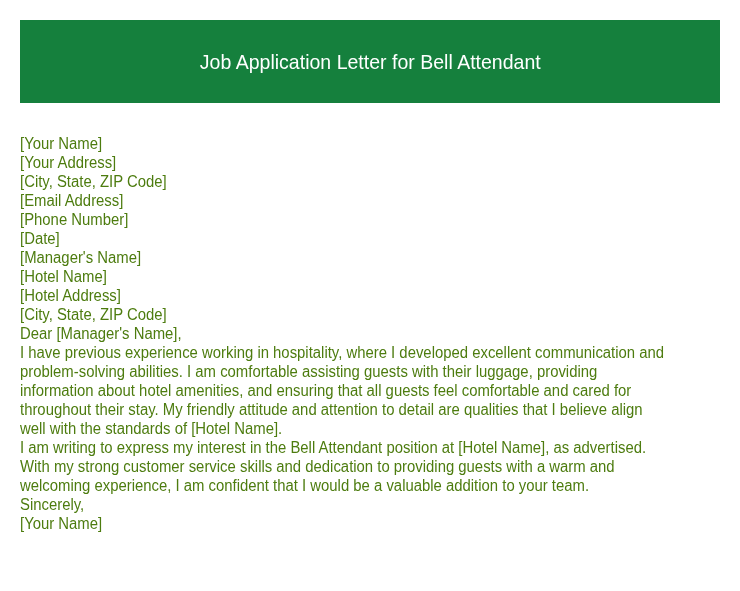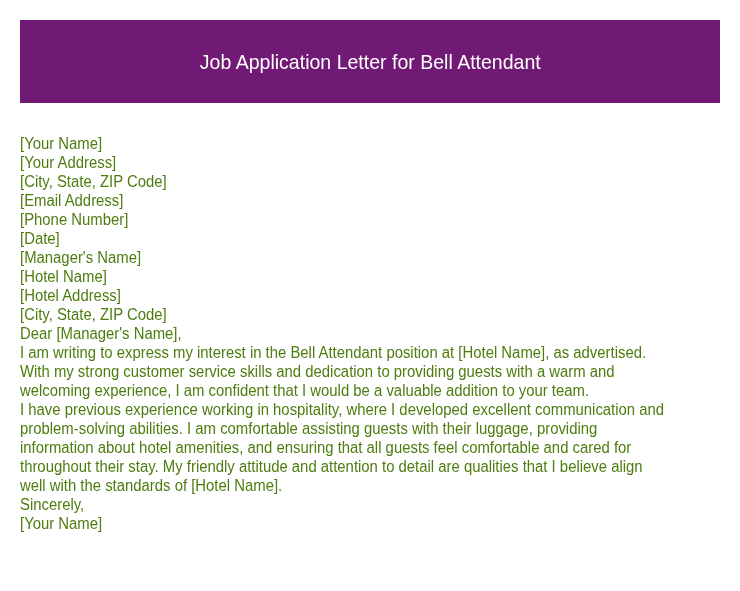--- a/index.html
+++ b/index.html
@@ -20,7 +20,7 @@
       top: 20px;
       width: 700px;
       height: 83px;
-      background: #701a75;
+      background: #15803d;
       display: flex;
       align-items: center;
       justify-content: center;

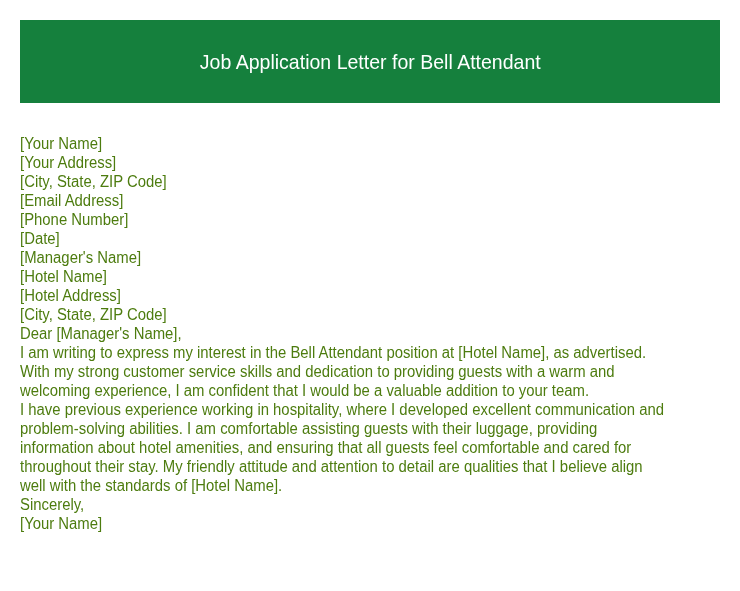--- a/index.html
+++ b/index.html
@@ -74,17 +74,17 @@
   <span class="line">Dear [Manager's Name],</span>
 
   <div>
-    <span class="line">I am writing to express my interest in the Bell Attendant position at [Hotel Name], as advertised.</span>
-    <span class="line">With my strong customer service skills and dedication to providing guests with a warm and</span>
-    <span class="line">welcoming experience, I am confident that I would be a valuable addition to your team.</span>
-  </div>
-
-  <div>
     <span class="line">I have previous experience working in hospitality, where I developed excellent communication and</span>
     <span class="line">problem-solving abilities. I am comfortable assisting guests with their luggage, providing</span>
     <span class="line">information about hotel amenities, and ensuring that all guests feel comfortable and cared for</span>
     <span class="line">throughout their stay. My friendly attitude and attention to detail are qualities that I believe align</span>
     <span class="line">well with the standards of [Hotel Name].</span>
+  </div>
+
+  <div>
+    <span class="line">I am writing to express my interest in the Bell Attendant position at [Hotel Name], as advertised.</span>
+    <span class="line">With my strong customer service skills and dedication to providing guests with a warm and</span>
+    <span class="line">welcoming experience, I am confident that I would be a valuable addition to your team.</span>
   </div>
 
 

